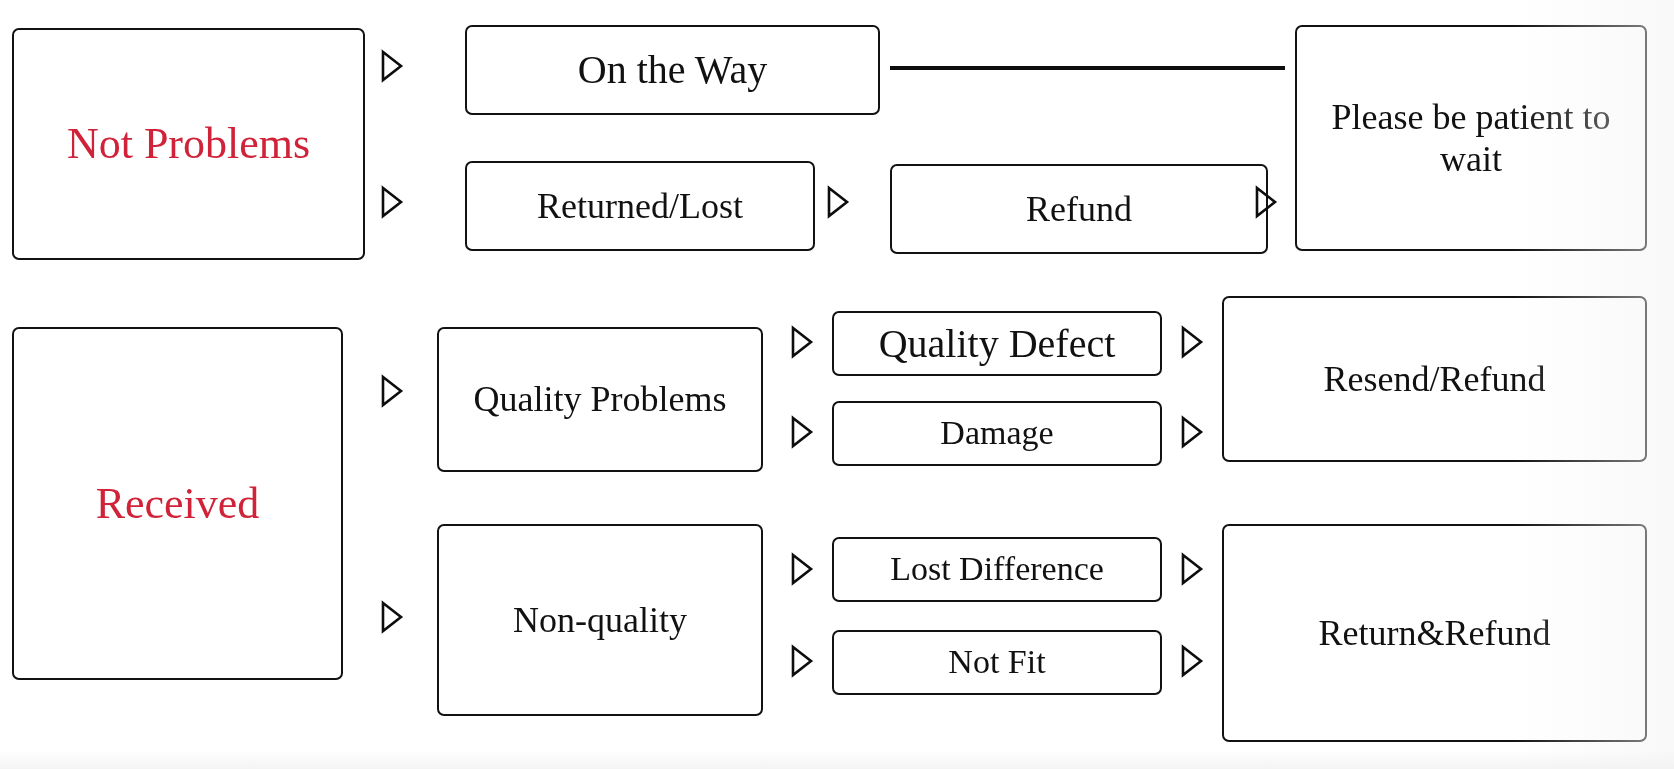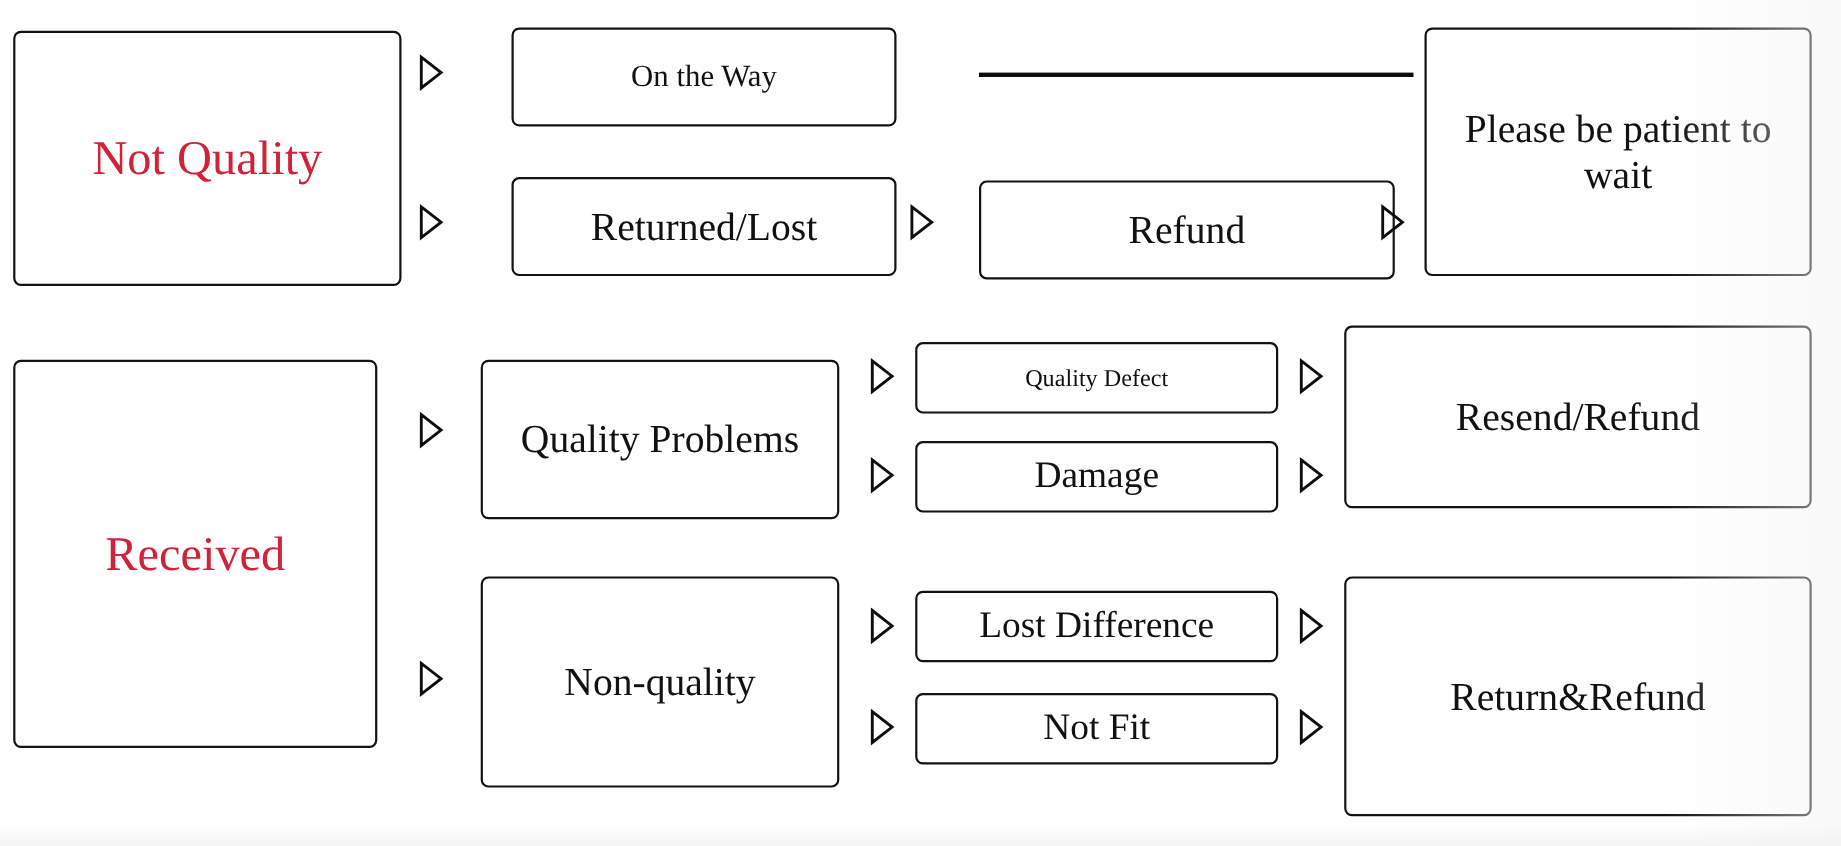--- a/index.html
+++ b/index.html
@@ -84,7 +84,7 @@
     </svg>
   </div>
 
-  <div class="node" style="left:465px; top:25px; width:350px; height:90px; font-size:28px;">On the Way</div>
+  <div class="node" style="left:465px; top:25px; width:415px; height:90px; font-size:40px;">On the Way</div>
 
   <div class="hline" style="left:890px; top:66px; width:395px;"></div>
 

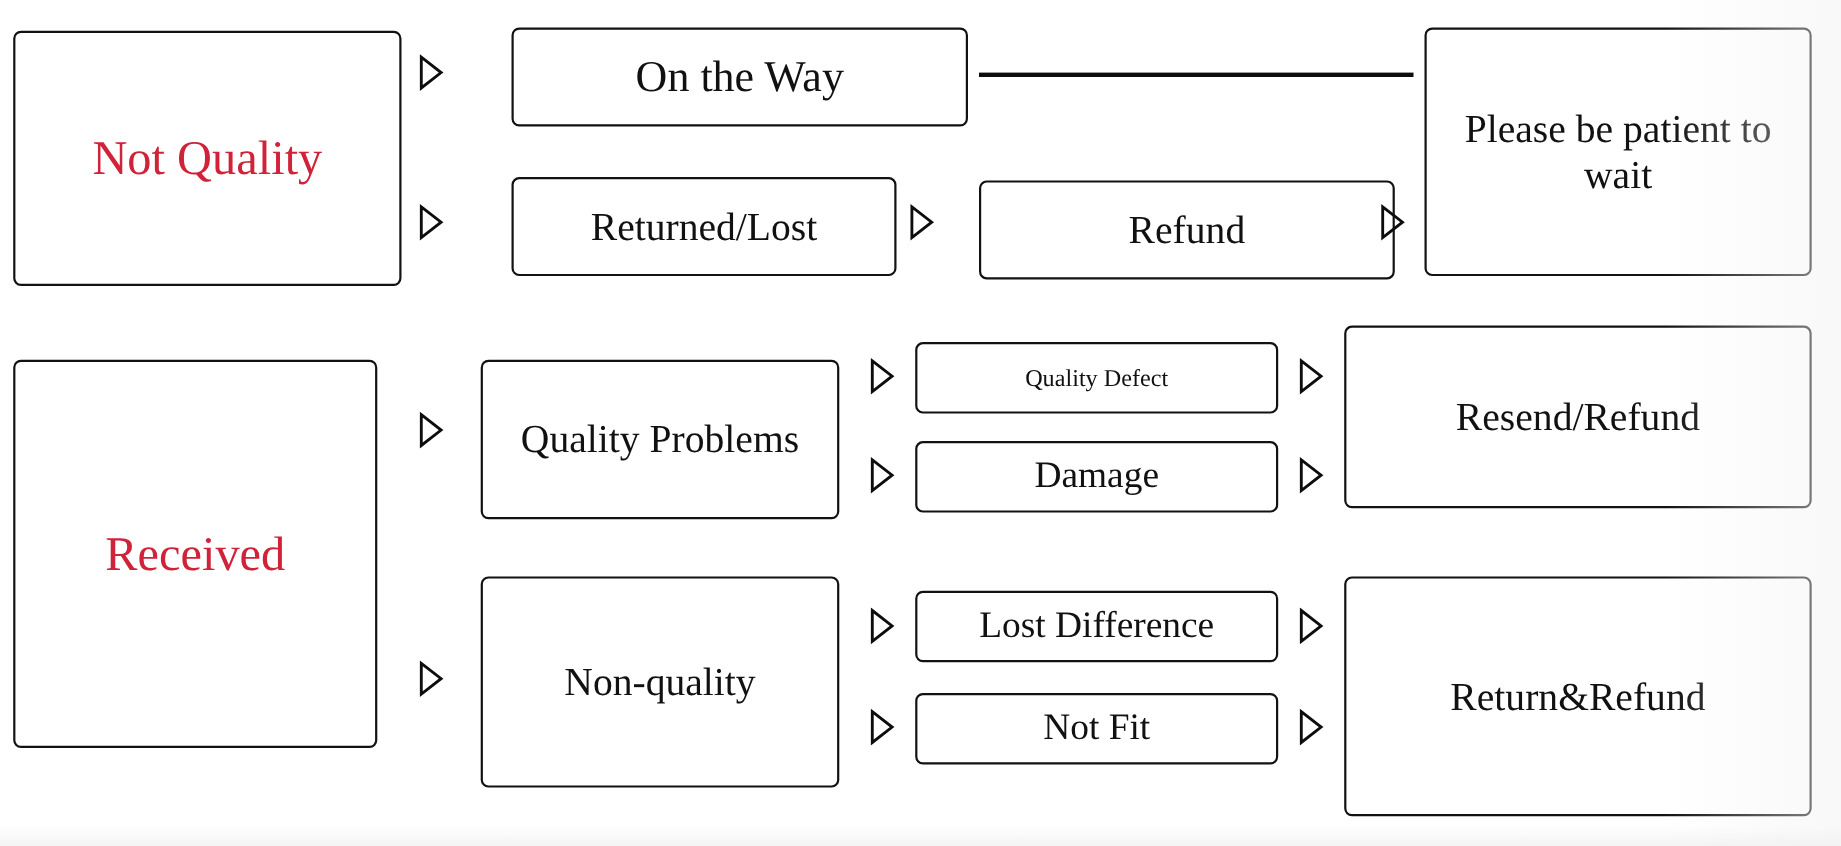--- a/index.html
+++ b/index.html
@@ -76,7 +76,7 @@
 
 <div id="canvas">
 
-  <div class="node red" style="left:12px; top:28px; width:353px; height:232px; font-size:44px;">Not Quality</div>
+  <div class="node red" style="left:12px; top:28px; width:353px; height:232px; font-size:44px;">Not Problems</div>
 
   <div class="arrow" style="left:378px; top:49px;">
     <svg viewBox="0 0 26 34" aria-hidden="true">

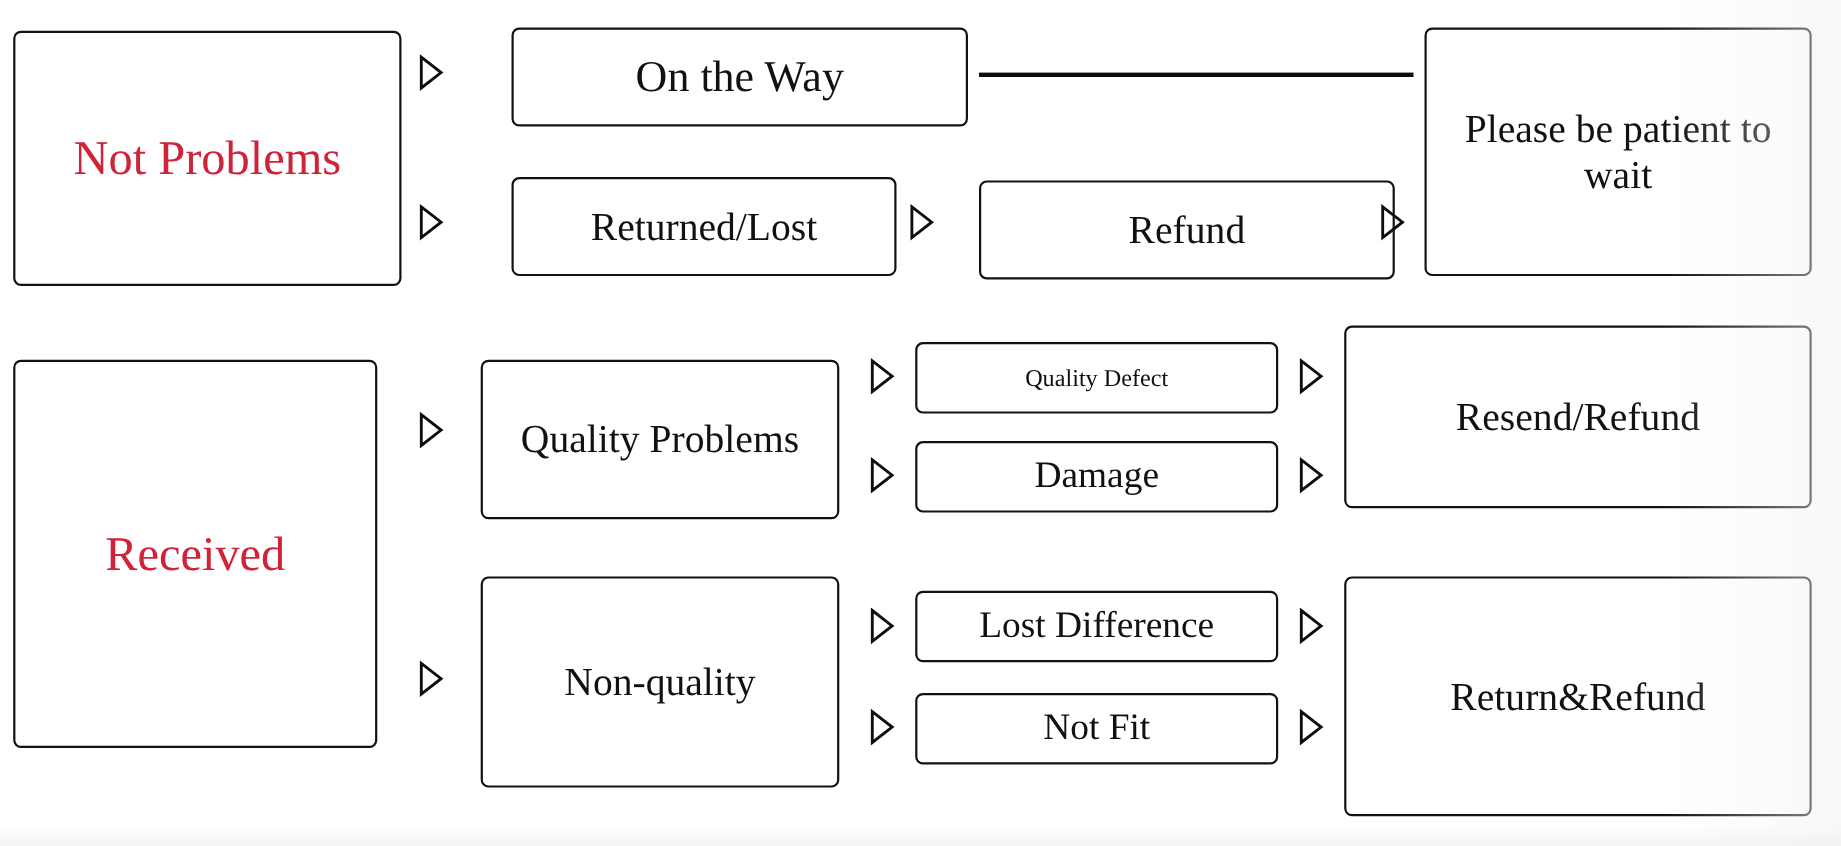--- a/index.html
+++ b/index.html
@@ -134,7 +134,7 @@
     </svg>
   </div>
 
-  <div class="node" style="left:832px; top:311px; width:330px; height:65px; font-size:22px;">Quality Defect</div>
+  <div class="node" style="left:832px; top:311px; width:330px; height:65px; font-size:40px;">Quality Defect</div>
 
   <div class="arrow" style="left:1178px; top:325px;">
     <svg viewBox="0 0 26 34" aria-hidden="true">

